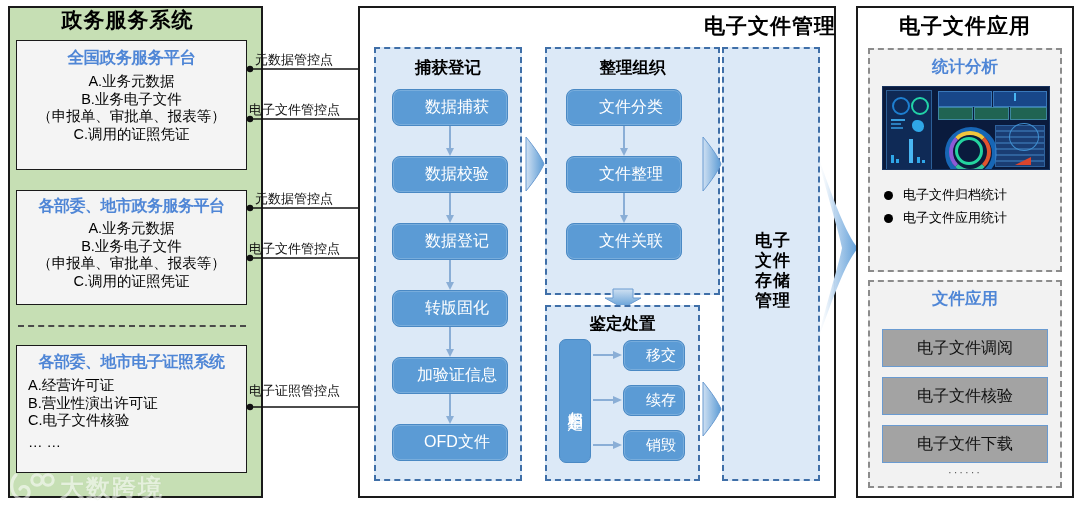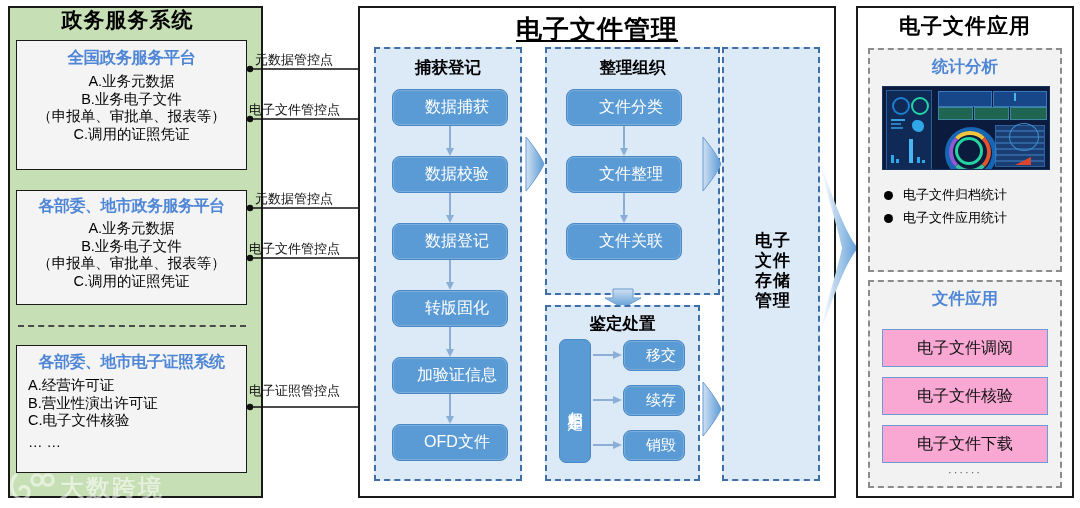--- a/index.html
+++ b/index.html
@@ -36,8 +36,8 @@
   
   #center-panel{left:358px;top:6px;width:478px;height:492px;background:#fff;
                 border:2px solid #1a1a1a;}
-  #center-title{left:358px;top:12px;width:478px;text-align:center;font-size:26px;
-                font-weight:bold;letter-spacing:1px;text-decoration:underline;}
+  #center-title{left:358px;top:12px;width:478px;text-align:right;font-size:21px;
+                font-weight:bold;letter-spacing:1px;}
 
   .dash-col{border:2px dashed #3f6fa8;background:#dce9f7;}
   .col-title{text-align:center;font-weight:bold;font-size:16.5px;color:#000;}

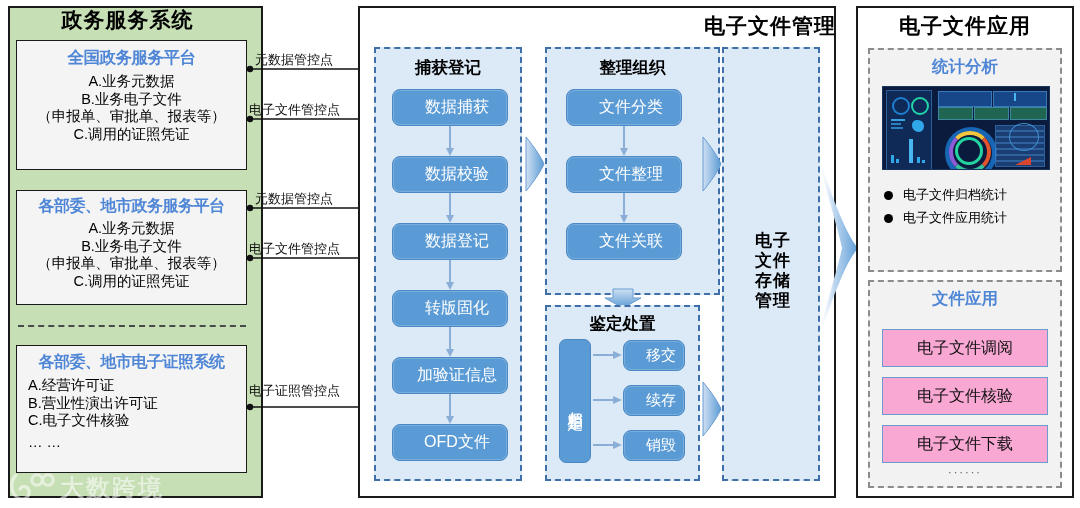--- a/index.html
+++ b/index.html
@@ -70,7 +70,7 @@
   .bullet-row{display:flex;align-items:center;font-size:13px;white-space:nowrap;}
   .bullet-dot{width:9px;height:9px;border-radius:50%;background:#000;
               margin-right:10px;flex:none;}
-  .appbox{background:#f9a8d4;border:1.5px solid #6a9bd1;
+  .appbox{background:#a3a3a3;border:1.5px solid #6a9bd1;
           display:flex;align-items:center;justify-content:center;
           font-size:16px;color:#111;}
   #app-dots{text-align:center;font-size:11px;color:#555;letter-spacing:2px;}

